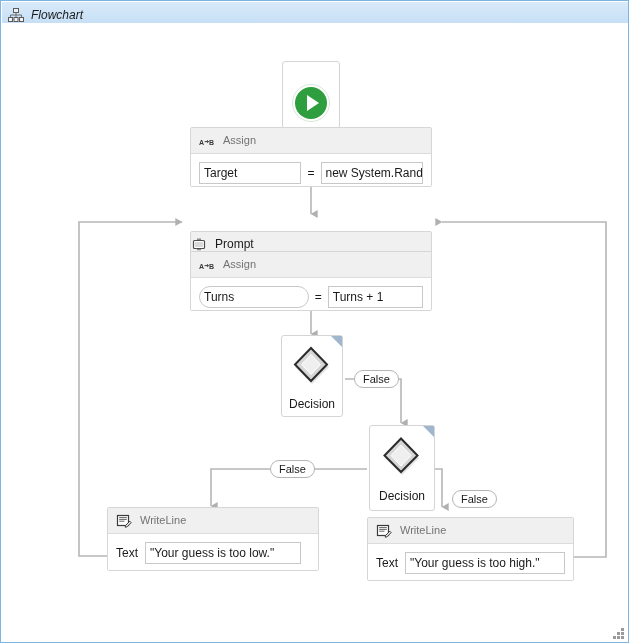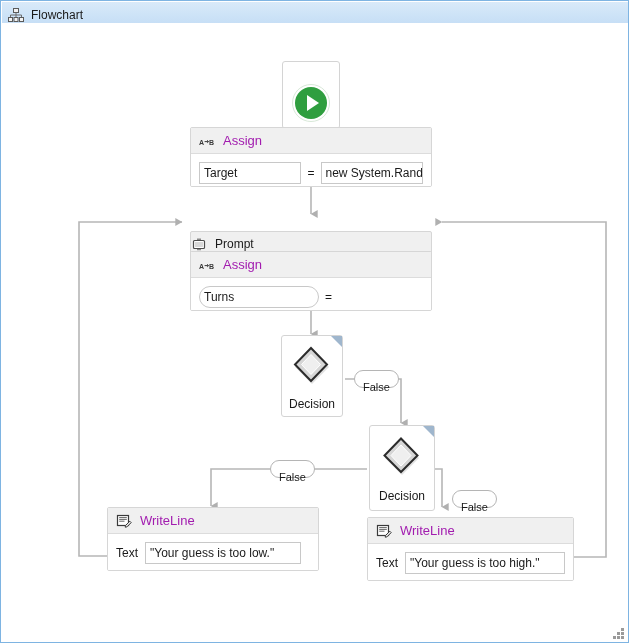--- a/index.html
+++ b/index.html
@@ -35,6 +35,7 @@
     display: flex;
     align-items: center;
     padding-left: 6px;
+    font-style: italic;
   }
   #titlebar .tb-icon {
     width: 16px;

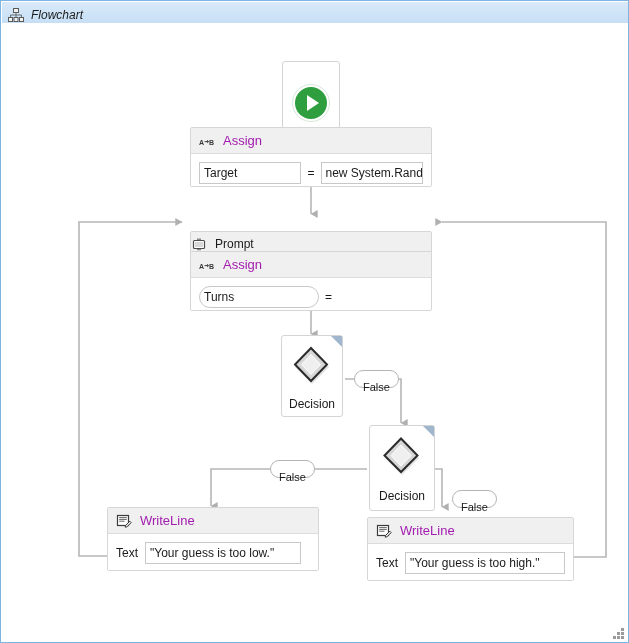--- a/index.html
+++ b/index.html
@@ -104,8 +104,8 @@
     display: block;
   }
   .card-header .hdr-title {
-    font-size: 13px;
-    color: #a21caf;
+    font-size: 11px;
+    color: #737373;
     line-height: 1;
   }
   .card-body {

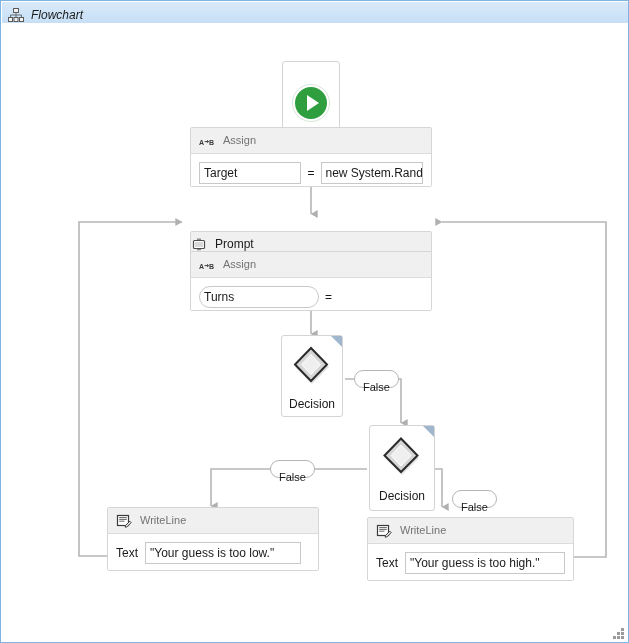--- a/index.html
+++ b/index.html
@@ -302,6 +302,7 @@
       <div class="card-body">
         <span class="field" style="width:120px;border-radius:11px;">Turns</span>
         <span class="eq">=</span>
+        <span class="field" style="width:104px;">Turns + 1</span>
       </div>
     </div>
 

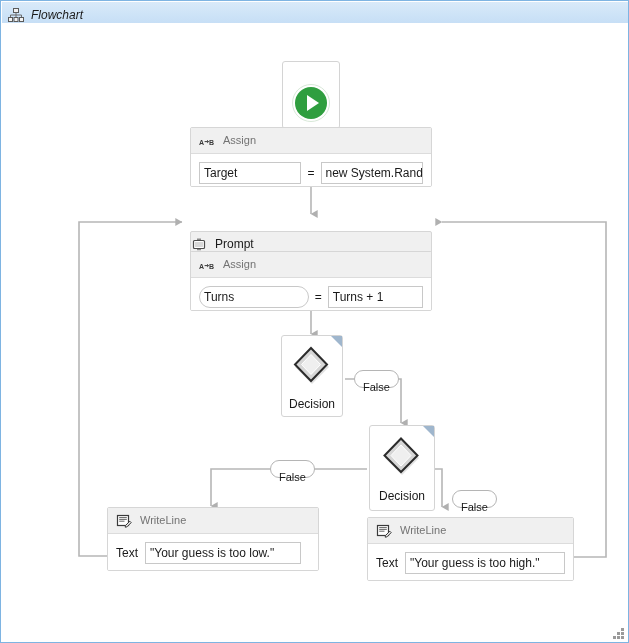--- a/index.html
+++ b/index.html
@@ -183,7 +183,7 @@
     color: #1a1a1a;
     height: 18px;
     line-height: 17px;
-    padding: 8px 8px;
+    padding: 0 8px;
     box-sizing: border-box;
     white-space: nowrap;
     z-index: 5;

